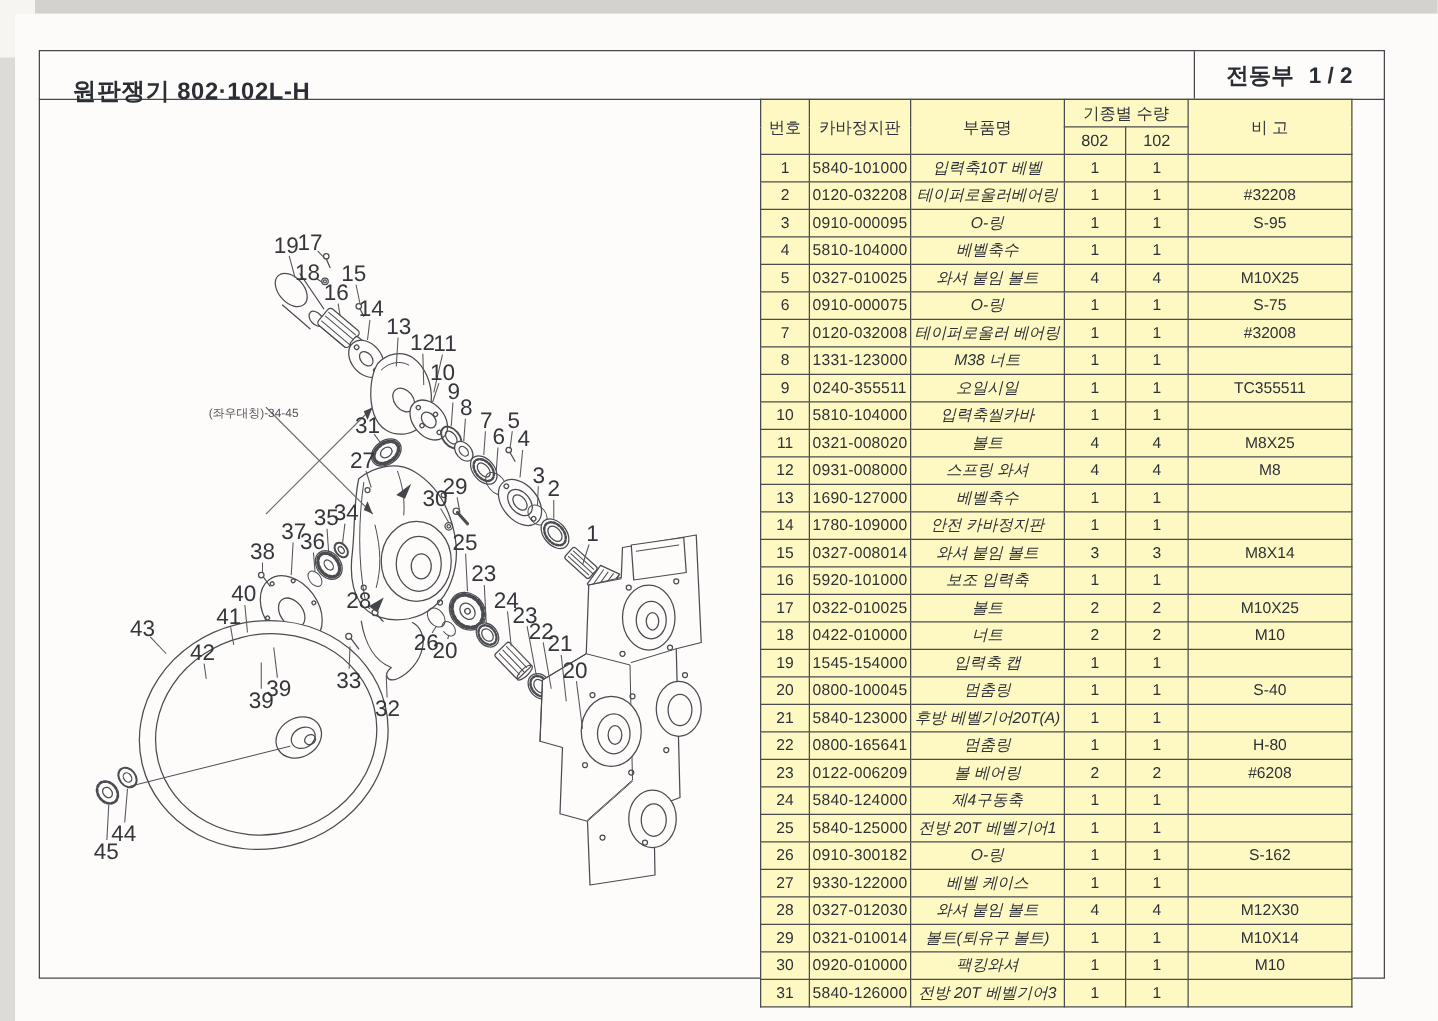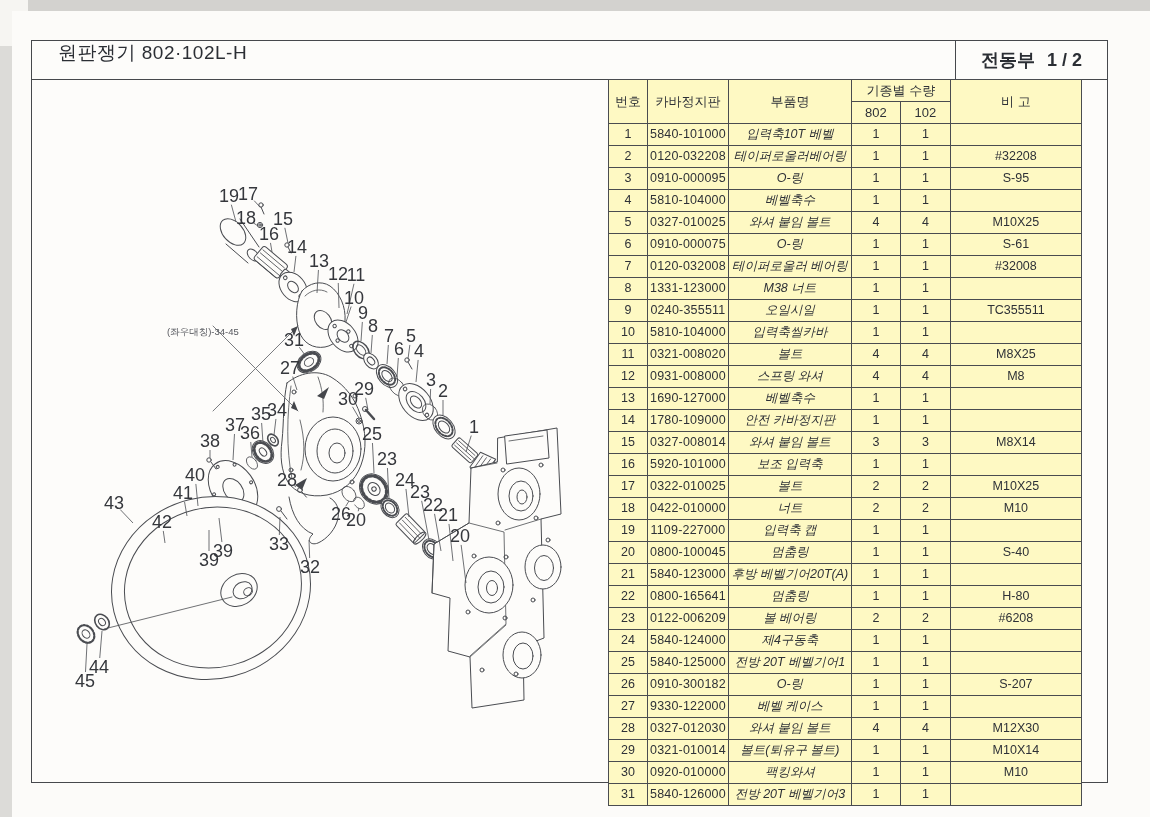--- a/index.html
+++ b/index.html
@@ -18,8 +18,8 @@
   }
   .rule{position:absolute;left:31px;top:79px;width:1077px;height:0;border-top:1.2px solid #46484c;}
   .doc-title{
-    position:absolute;left:58px;top:38px;height:30px;display:flex;align-items:center;
-    font-size:19px;font-weight:normal;letter-spacing:.5px;color:#2b2e34;
+    position:absolute;left:58px;top:58px;height:30px;display:flex;align-items:center;
+    font-size:19px;font-weight:bold;letter-spacing:.5px;color:#2b2e34;
   }
   .section-box{
     position:absolute;left:955px;top:41px;width:152px;height:38px;

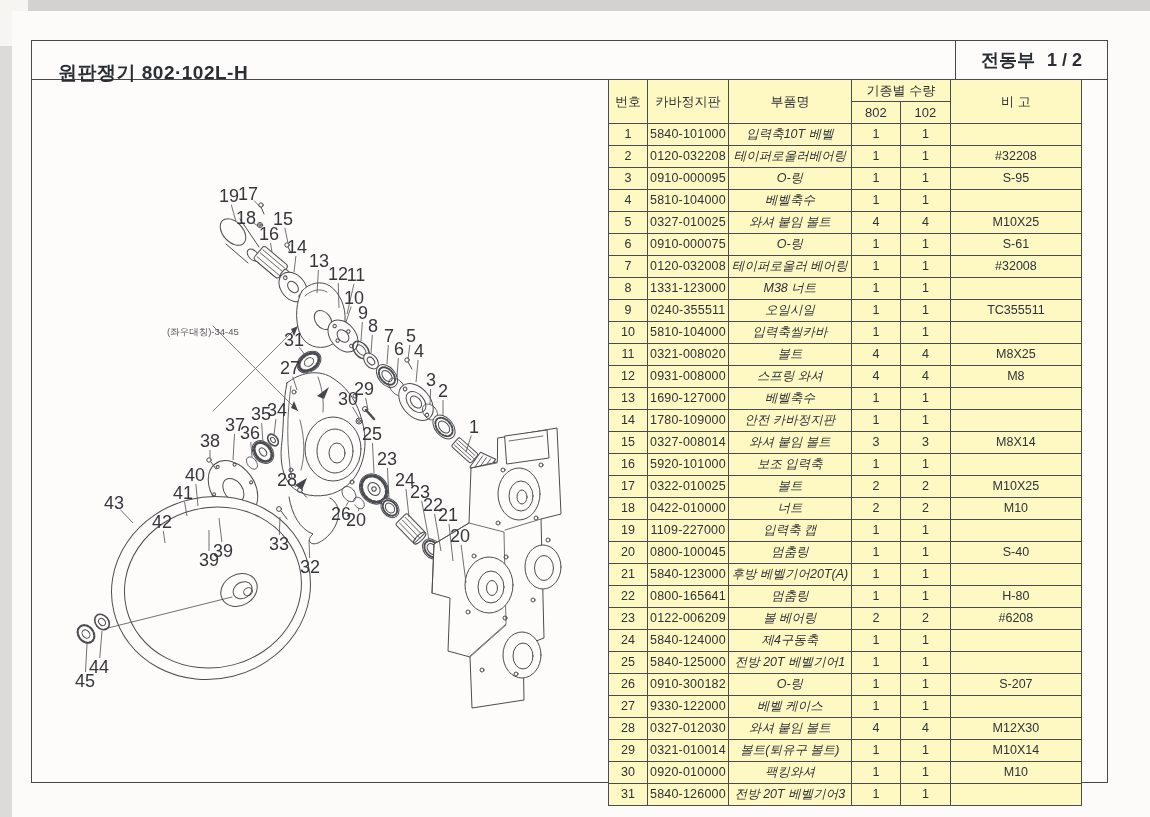--- a/index.html
+++ b/index.html
@@ -500,7 +500,7 @@
         <td class="cell-part-name">O-링</td>
         <td class="cell-qty-802">1</td>
         <td class="cell-qty-102">1</td>
-        <td class="cell-remarks">S-61</td>
+        <td class="cell-remarks">S-75</td>
       </tr>
       <tr>
         <td class="cell-no">7</td>

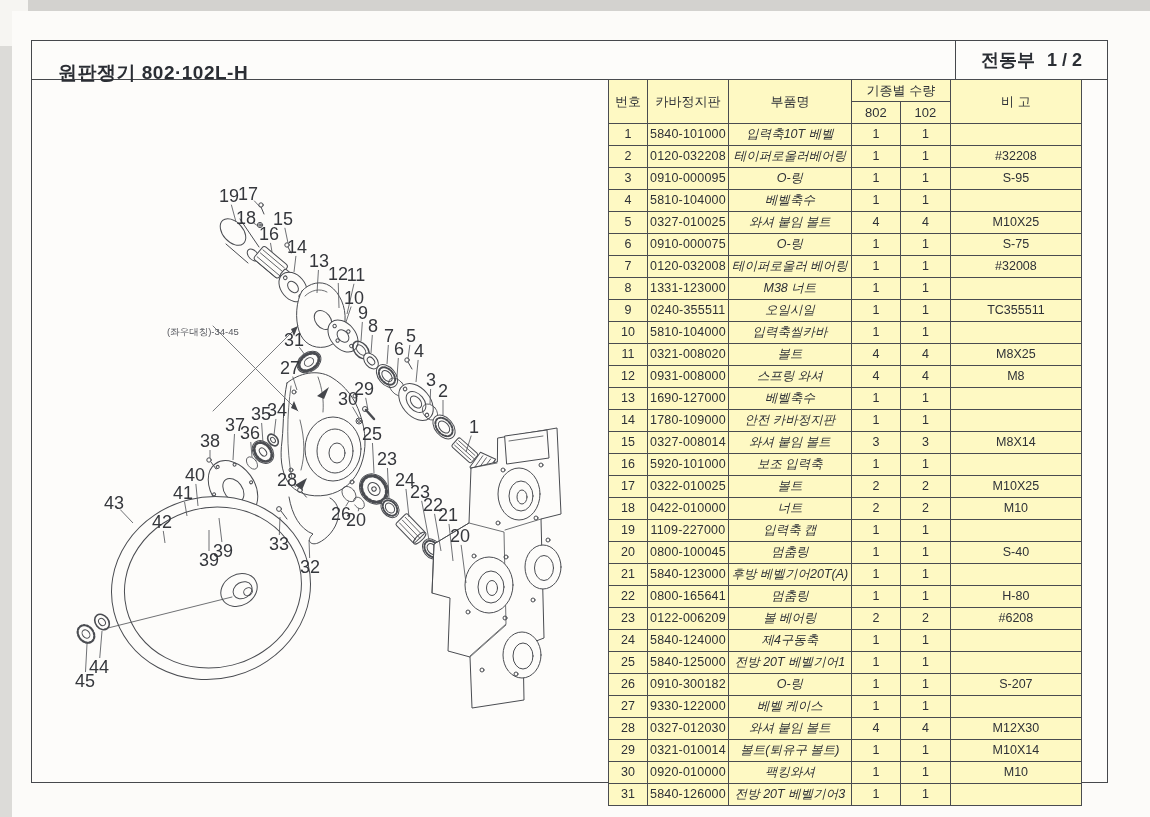--- a/index.html
+++ b/index.html
@@ -600,7 +600,7 @@
       </tr>
       <tr>
         <td class="cell-no">19</td>
-        <td class="cell-part-no">1109-227000</td>
+        <td class="cell-part-no">1545-154000</td>
         <td class="cell-part-name">입력축 캡</td>
         <td class="cell-qty-802">1</td>
         <td class="cell-qty-102">1</td>

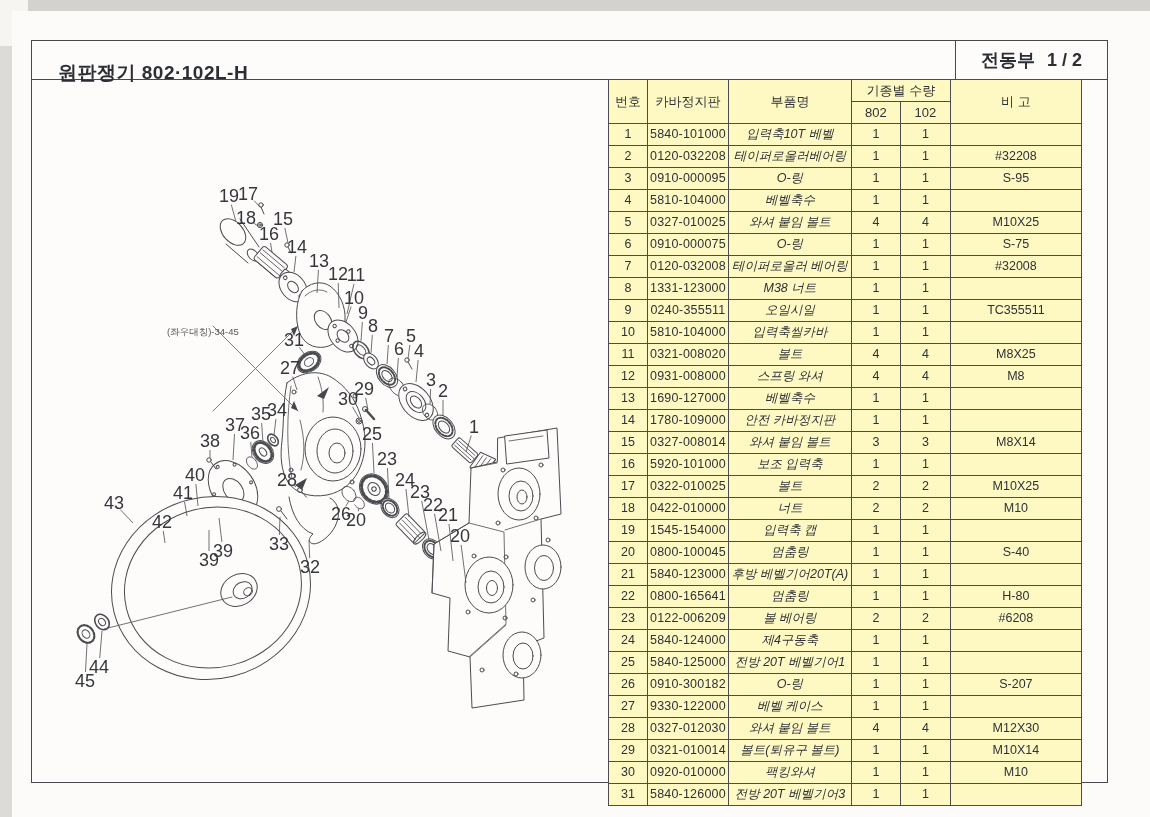--- a/index.html
+++ b/index.html
@@ -660,7 +660,7 @@
         <td class="cell-part-name">O-링</td>
         <td class="cell-qty-802">1</td>
         <td class="cell-qty-102">1</td>
-        <td class="cell-remarks">S-207</td>
+        <td class="cell-remarks">S-162</td>
       </tr>
       <tr>
         <td class="cell-no">27</td>

